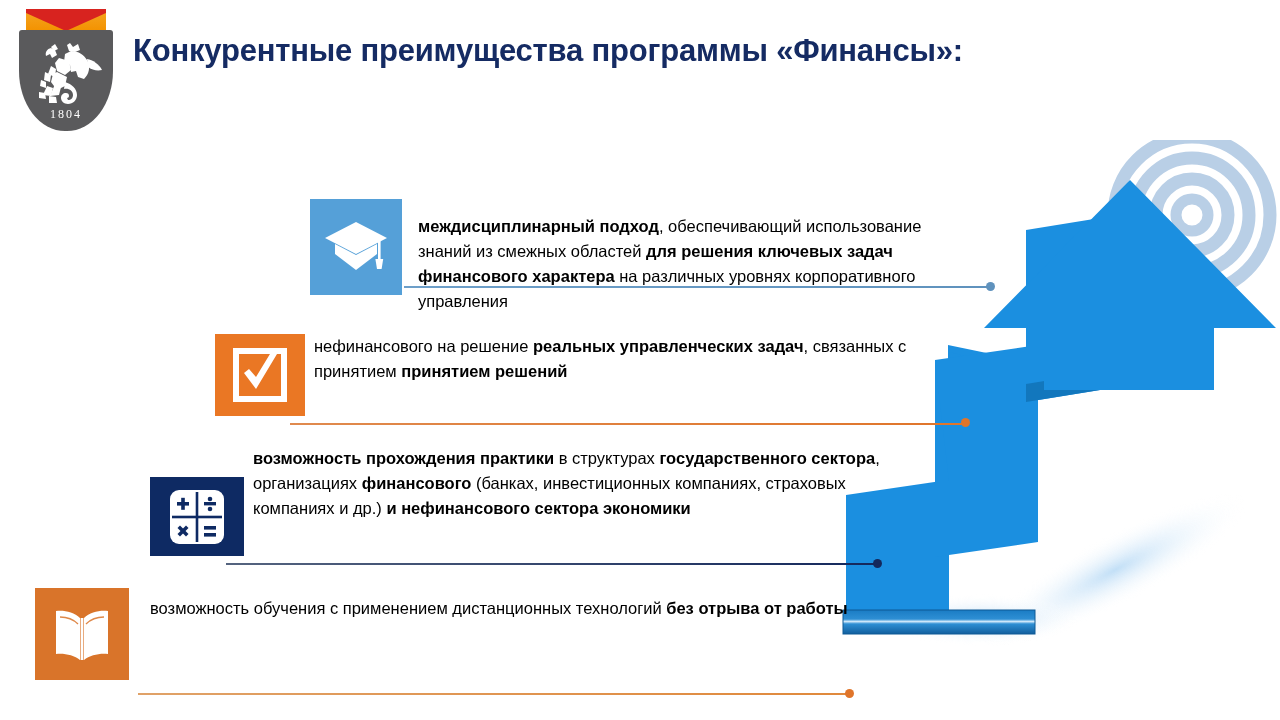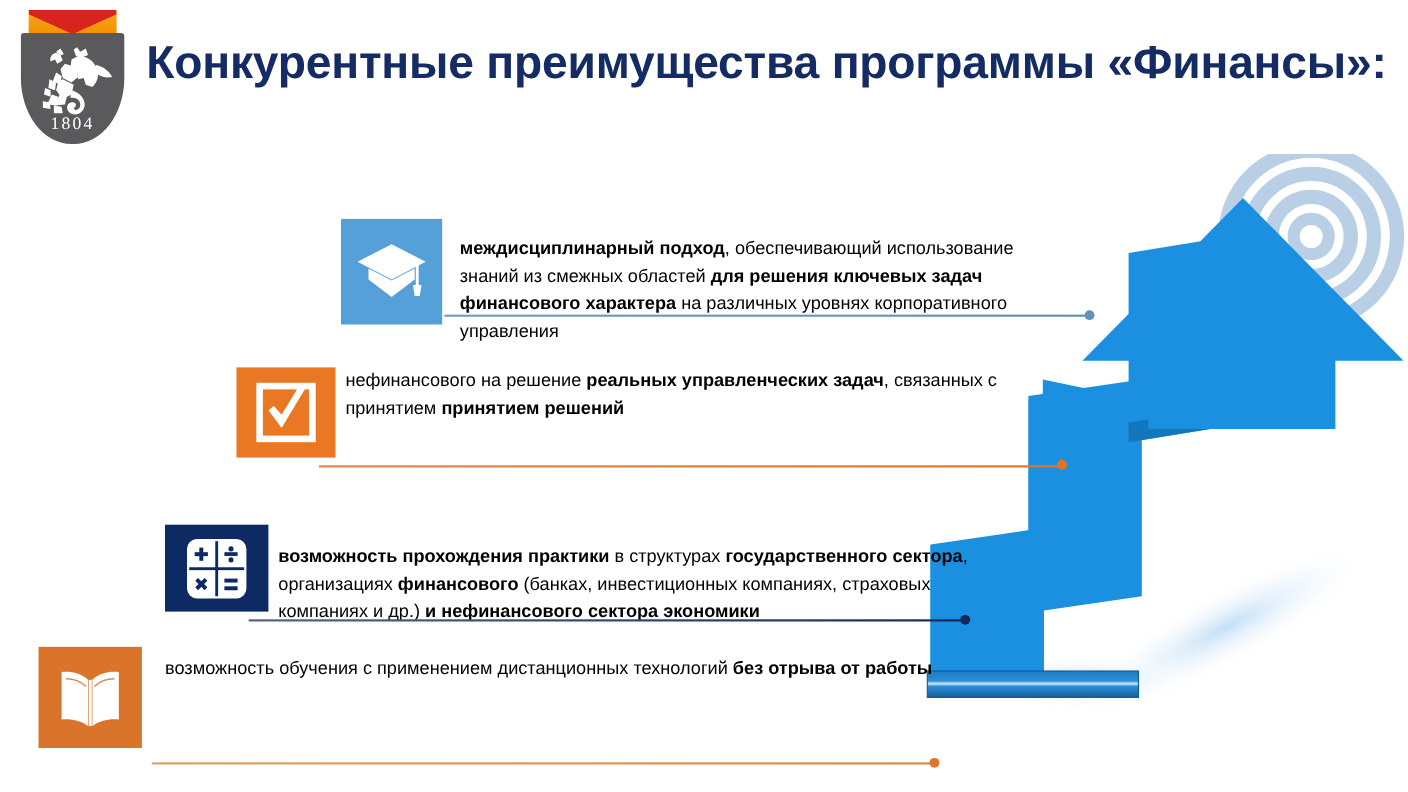--- a/index.html
+++ b/index.html
@@ -78,7 +78,7 @@
     left: 133px;
     top: 33px;
     width: 1060px;
-    font-size: 42px;
+    font-size: 31px;
     font-weight: bold;
     color: #152b63;
     letter-spacing: -0.2px;

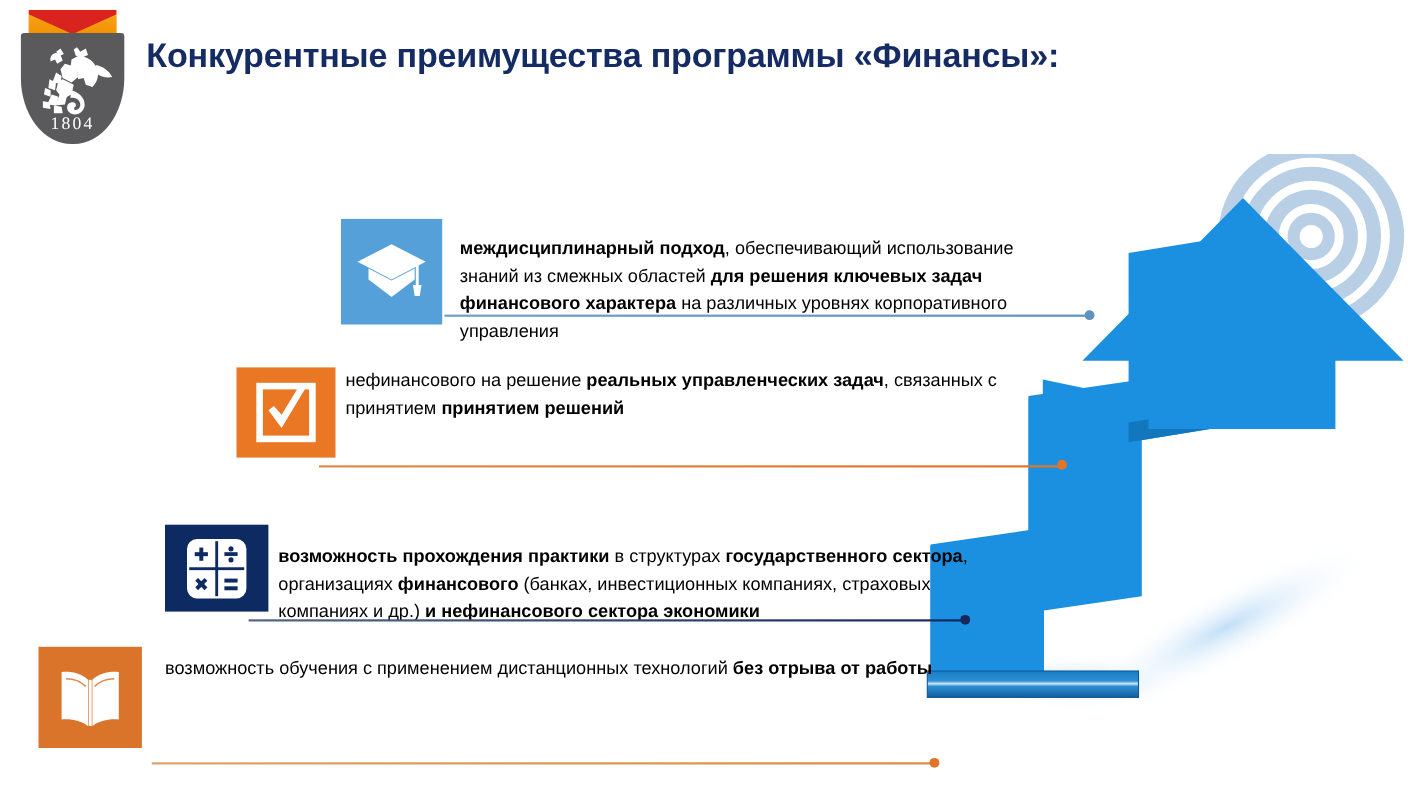--- a/index.html
+++ b/index.html
@@ -67,7 +67,7 @@
     bottom: 9px;
     text-align: center;
     color: #ffffff;
-    font-size: 16px;
+    font-size: 12px;
     letter-spacing: 2px;
     font-family: "Liberation Serif", serif;
   }

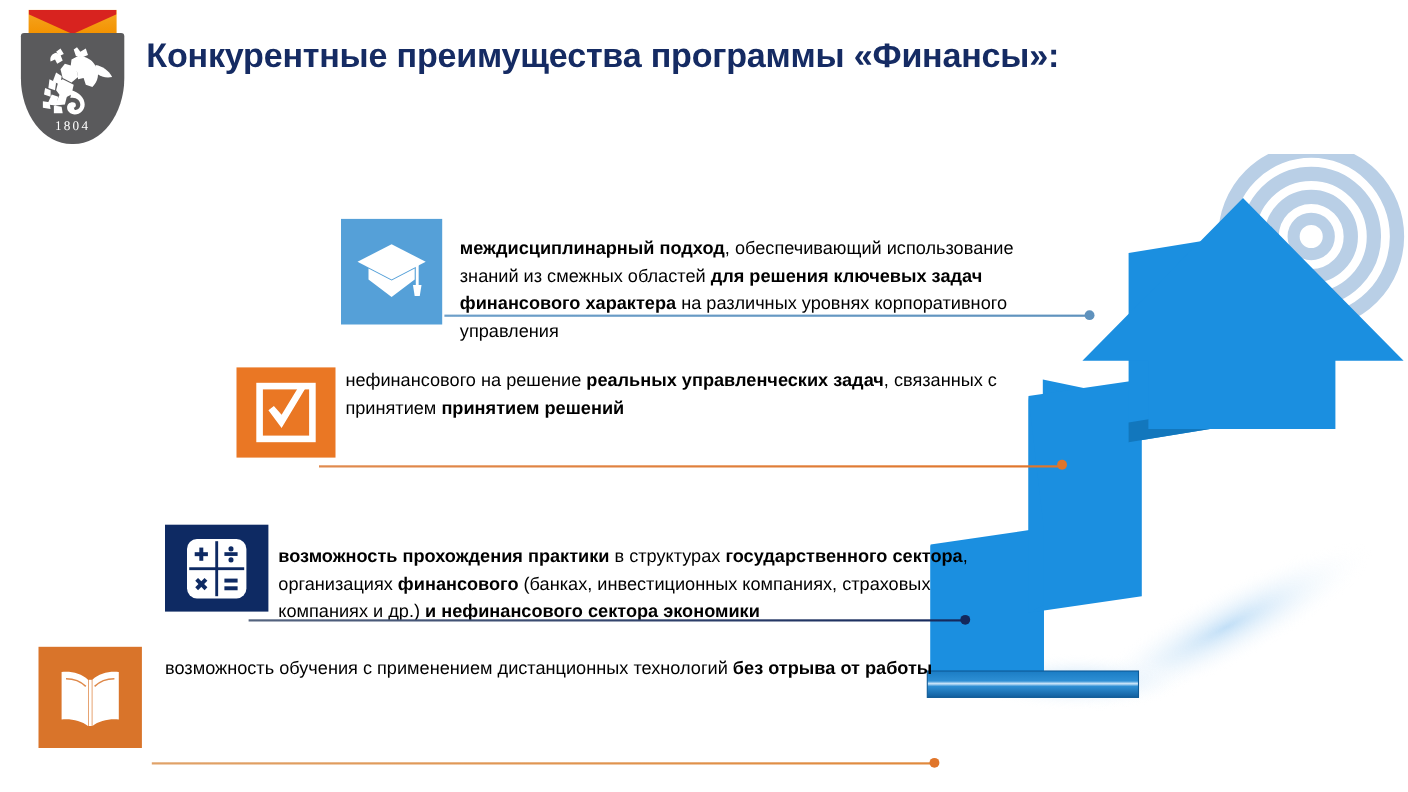--- a/index.html
+++ b/index.html
@@ -136,7 +136,7 @@
 
   
   #item3-icon { left: 150px; top: 477px; width: 94px; height: 79px; background: #0e2a63; }
-  #item3-text { left: 253px; top: 446px; width: 640px; margin-top: 48px; }
+  #item3-text { left: 253px; top: 446px; width: 640px; }
   #item3-line { left: 226px; top: 563px; width: 652px; background: linear-gradient(90deg,#55647f,#14285c); height: 1.6px; }
   #item3-dot  { left: 873px; top: 559px; background: #14285c; }
 

